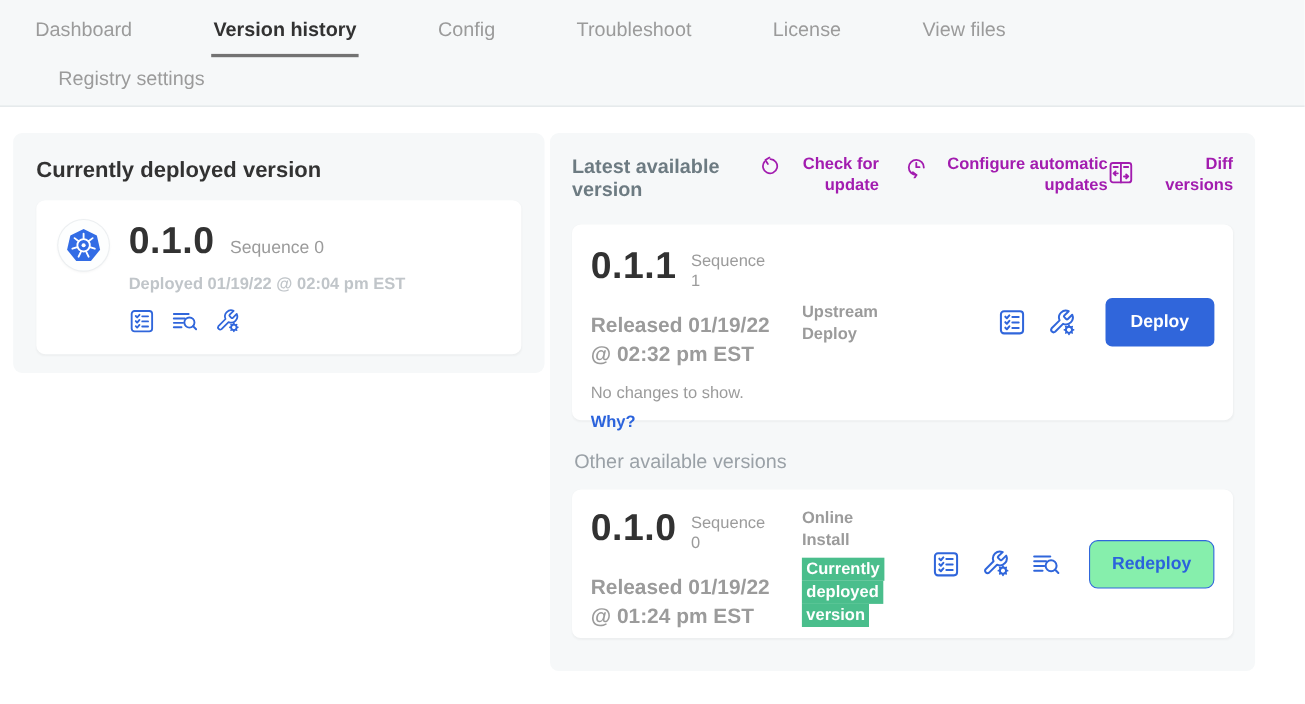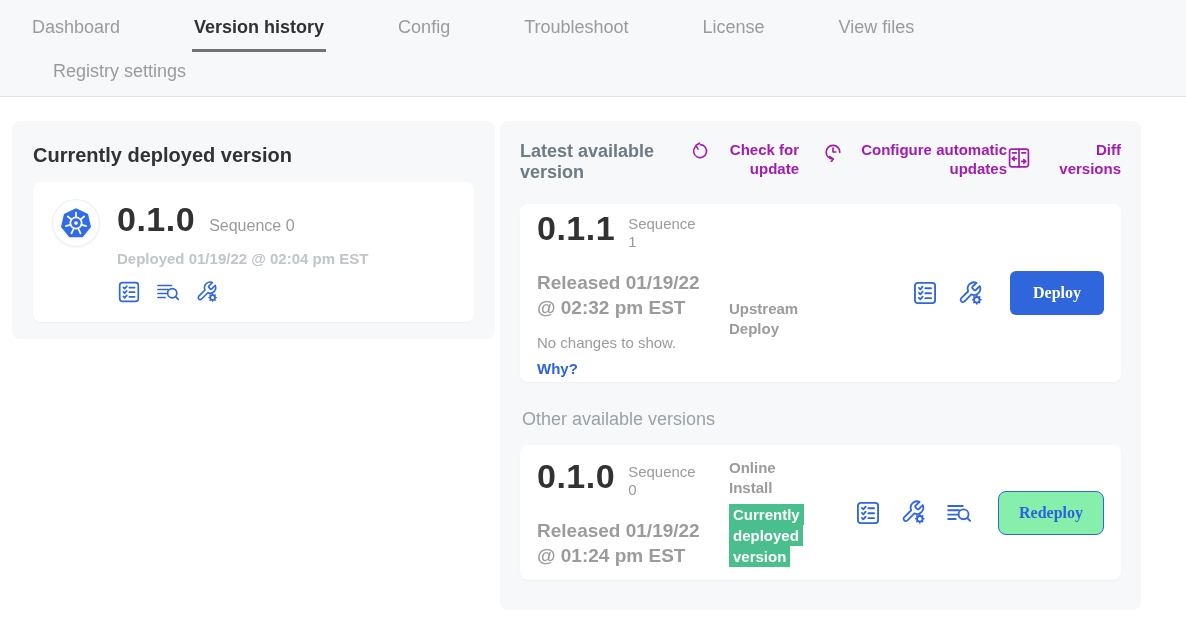--- a/index.html
+++ b/index.html
@@ -20,7 +20,7 @@
   
   .panel { position:absolute; background:#f6f8f9; border-radius:8px; }
   .white-card { background:#ffffff; border-radius:8px;
-    box-shadow:0 1px 2px rgba(0,0,0,0.04);align-items:center; }
+    box-shadow:0 1px 2px rgba(0,0,0,0.04); }
 
   
   .current-panel { left:12px; top:121px; width:483px; height:218px; padding:23px 21px; }

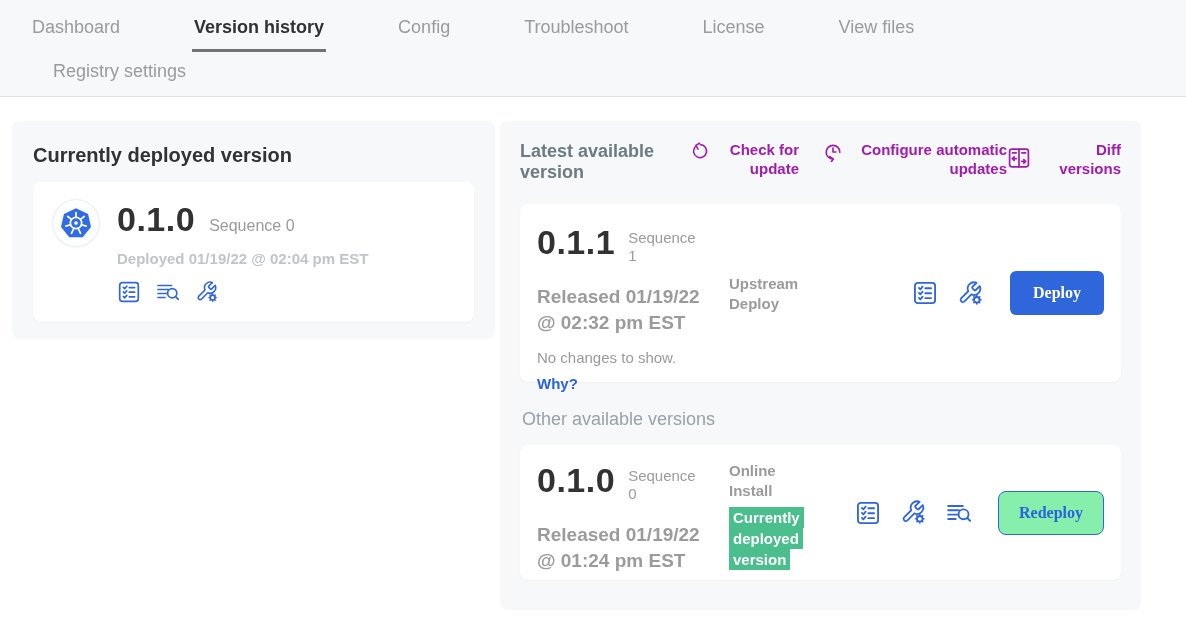--- a/index.html
+++ b/index.html
@@ -65,7 +65,7 @@
   .release-actions { margin-left:auto; display:flex; align-items:center; gap:19px;
     color:#3066db; align-self:center; }
   .release-actions svg { display:block; cursor:pointer; }
-  .btn { font-family:Liberation Serif, serif; font-size:16px; font-weight:700;
+  .btn { font-family:Liberation Sans, sans-serif; font-size:16px; font-weight:700;
     border-radius:6px; cursor:pointer; }
   .btn-primary { background:#3066db; color:#ffffff; border:none; padding:13px 23px;
     margin-left:7px; }

